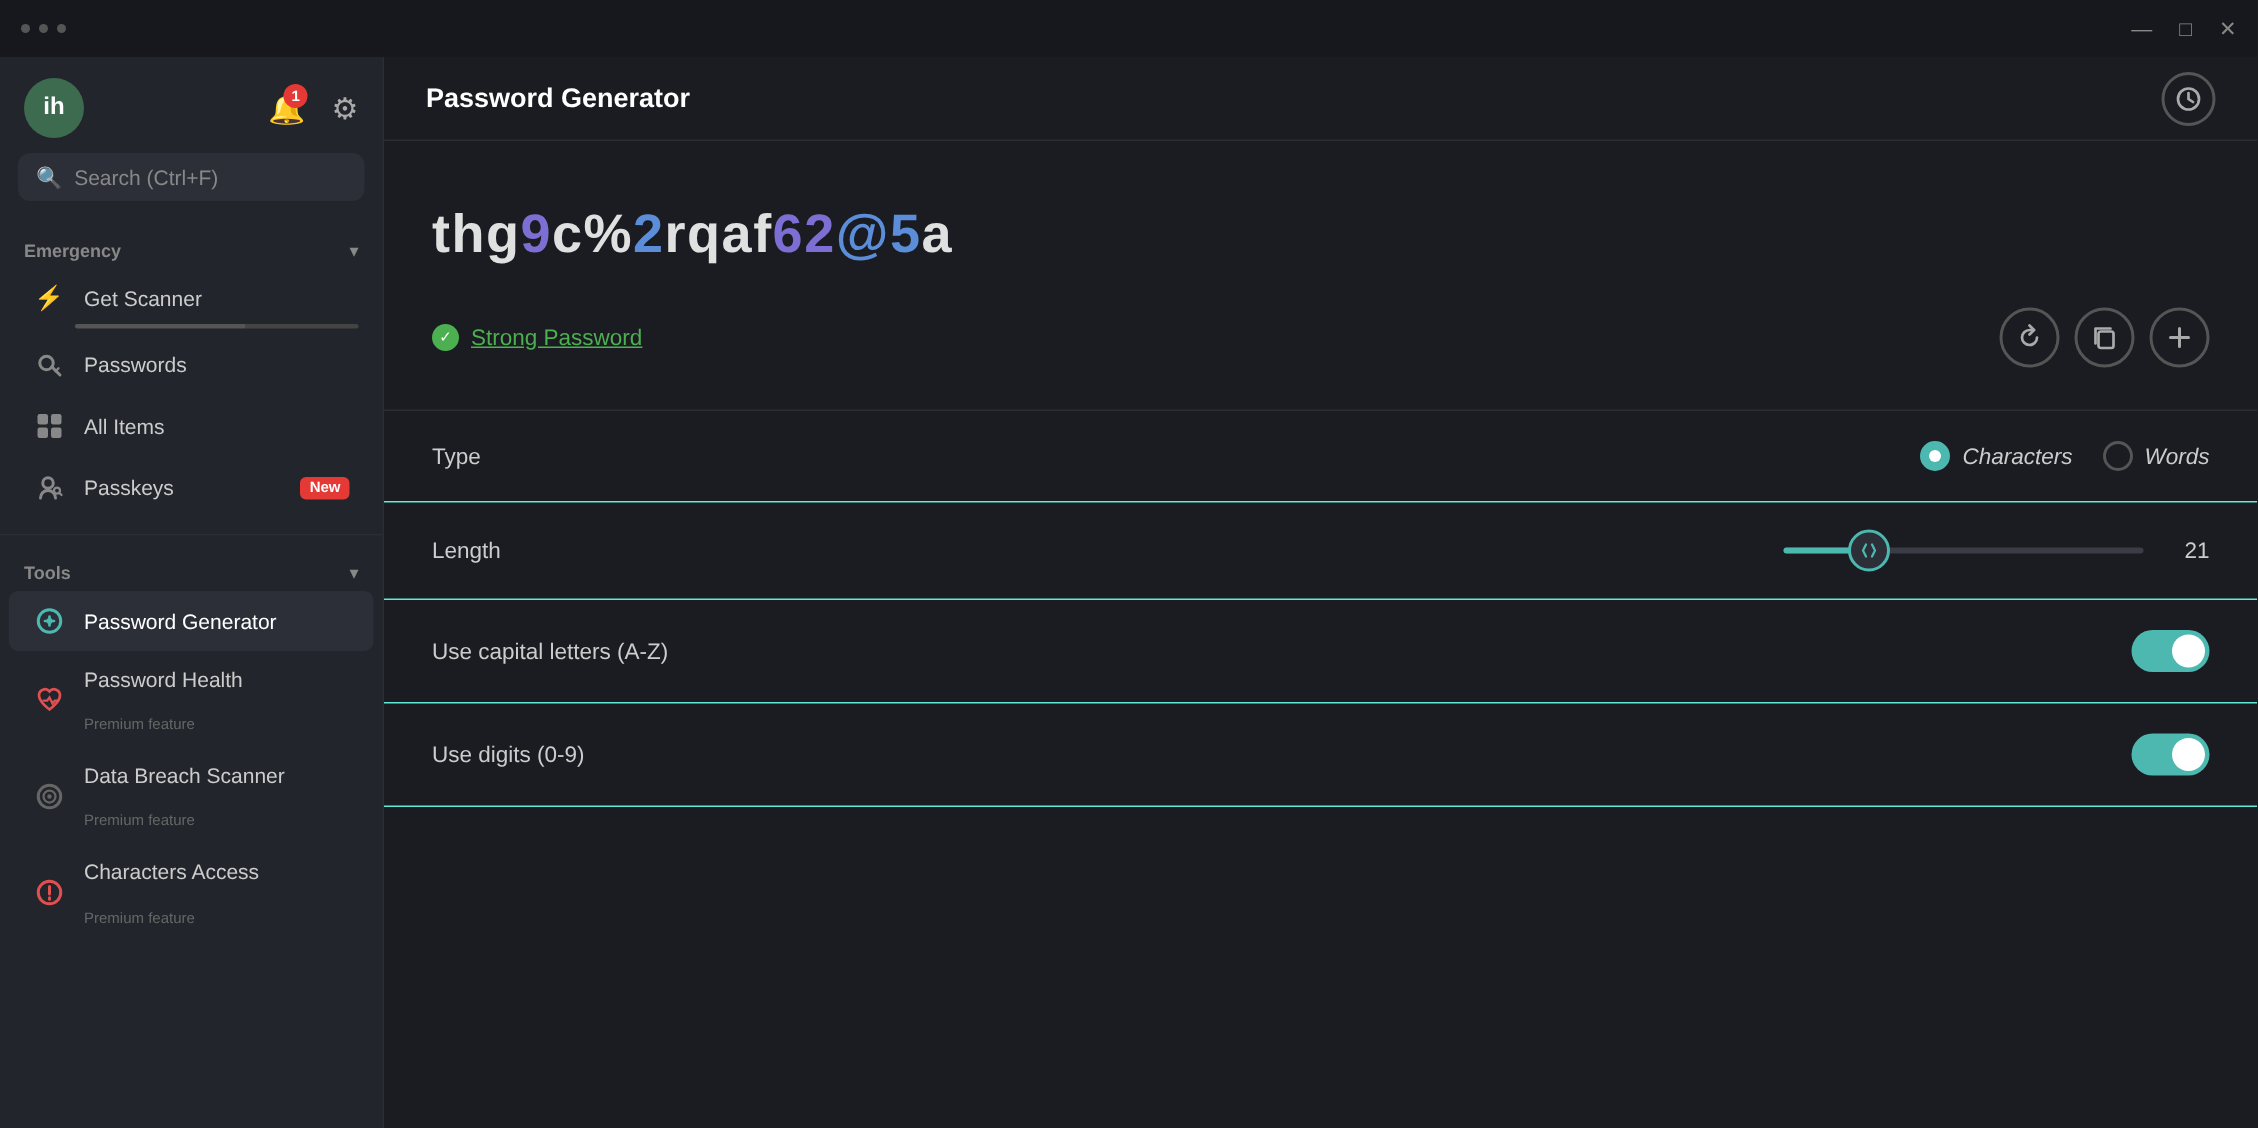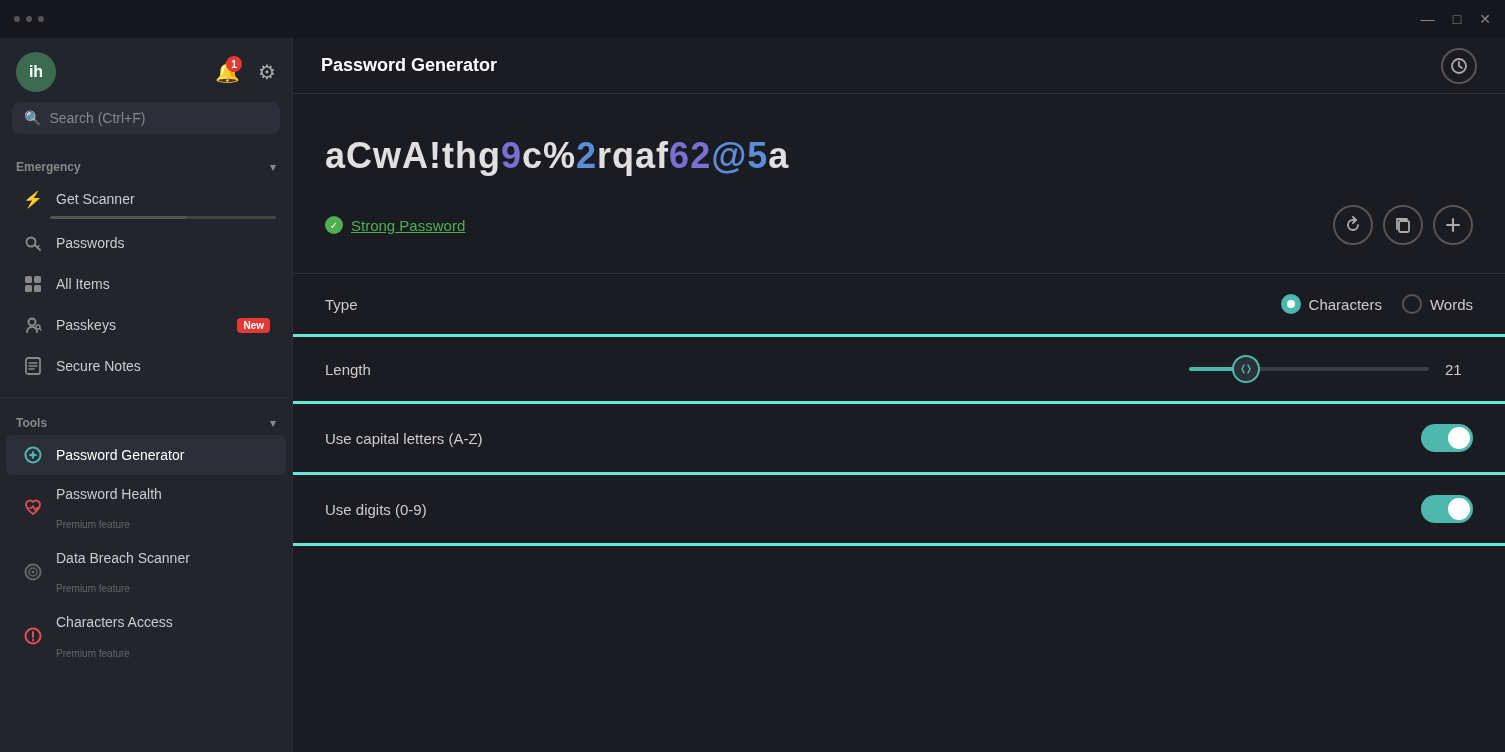--- a/index.html
+++ b/index.html
@@ -47,7 +47,7 @@
 
     
     .sidebar {
-      width: 293px;
+      width: 256px;
       background: #22252b;
       display: flex;
       flex-direction: column;

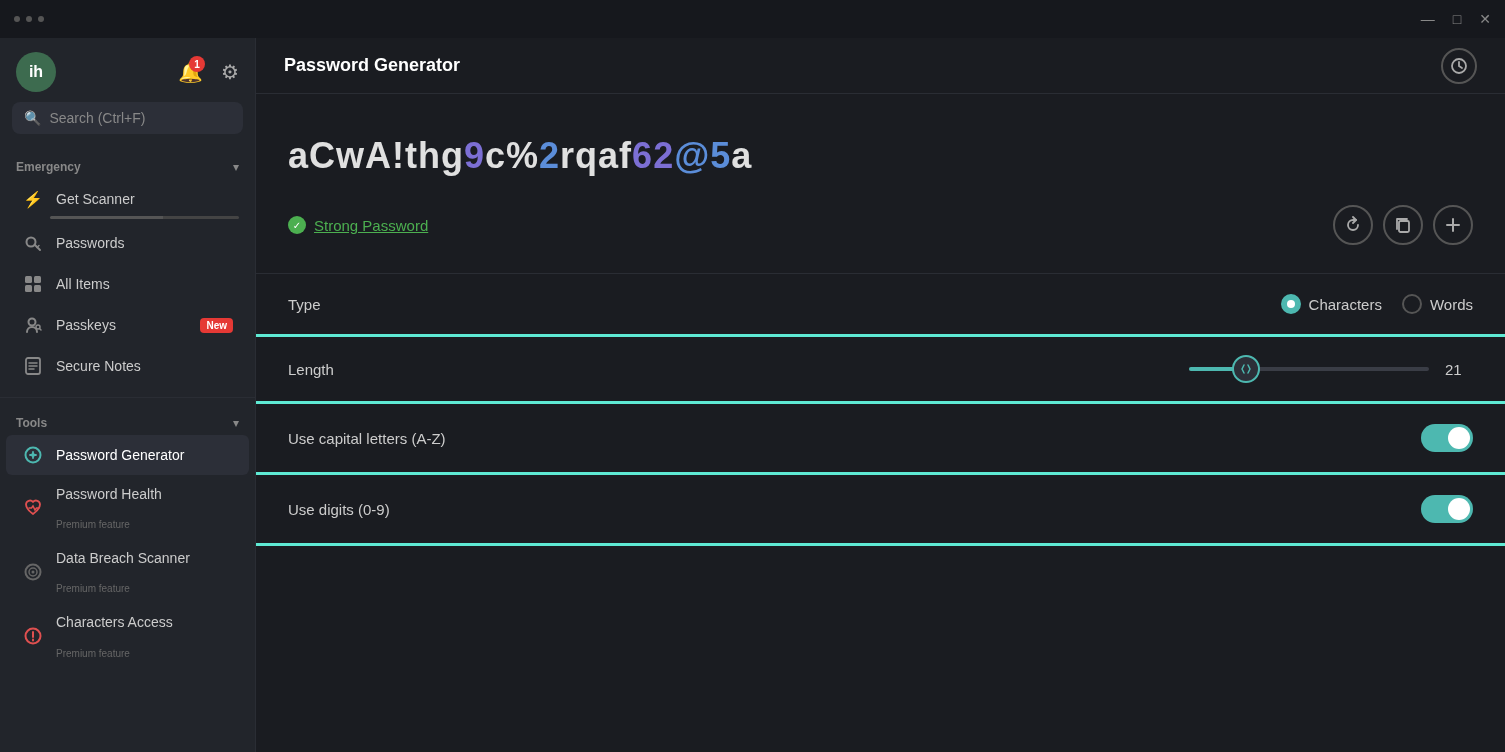--- a/index.html
+++ b/index.html
@@ -488,7 +488,6 @@
 
     <div class="password-area">
       <div class="password-display">
-        <span class="pw-default">aCwA!</span>
           <span class="pw-default">thg</span>
           <span class="pw-number">9</span>
           <span class="pw-default">c%</span>

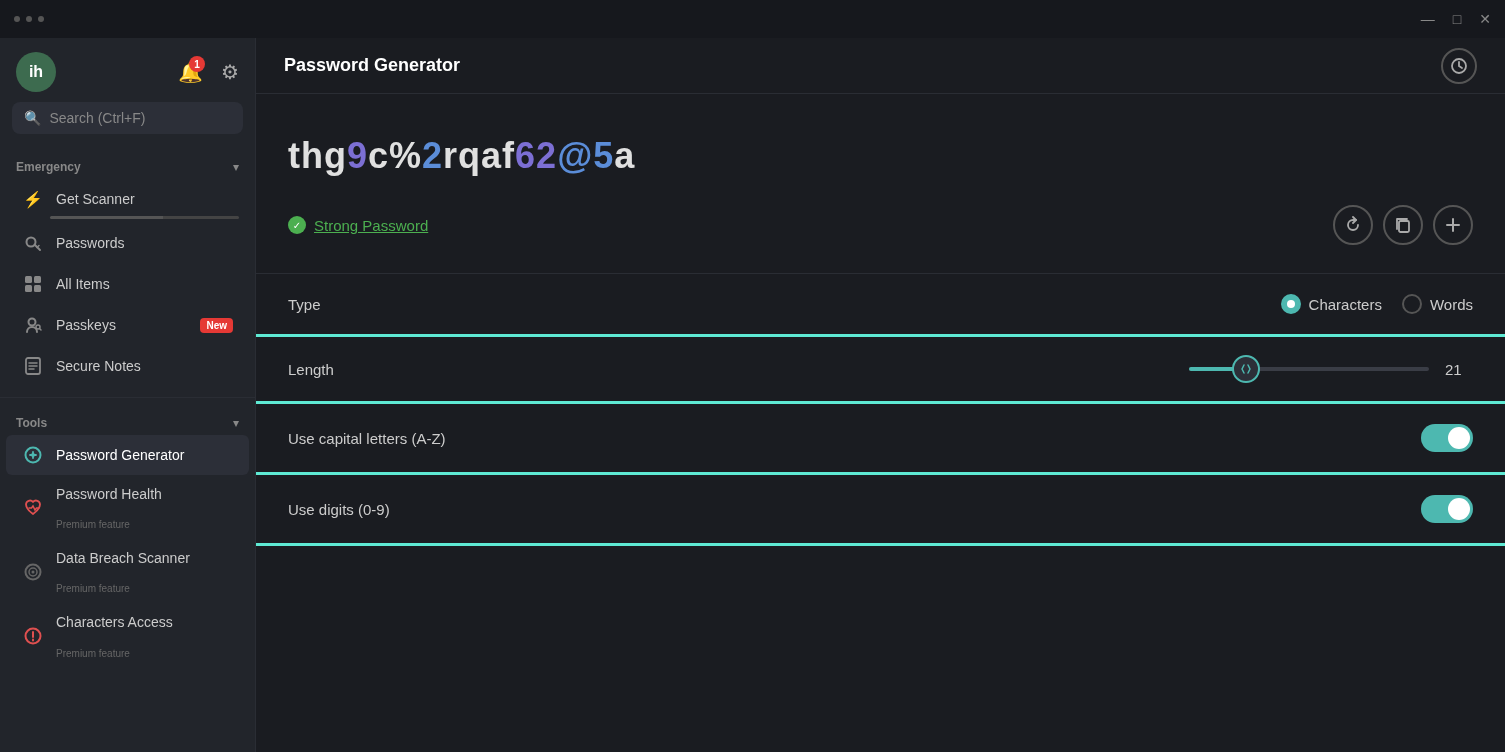--- a/index.html
+++ b/index.html
@@ -236,7 +236,7 @@
     .option-row {
       display: flex; align-items: center; justify-content: space-between;
       padding: 20px 32px;
-      border-bottom: 3px solid #5eead4;
+      border-bottom: 1px solid #5eead4;
     }
     .option-label {
       font-size: 15px; color: #ccc;

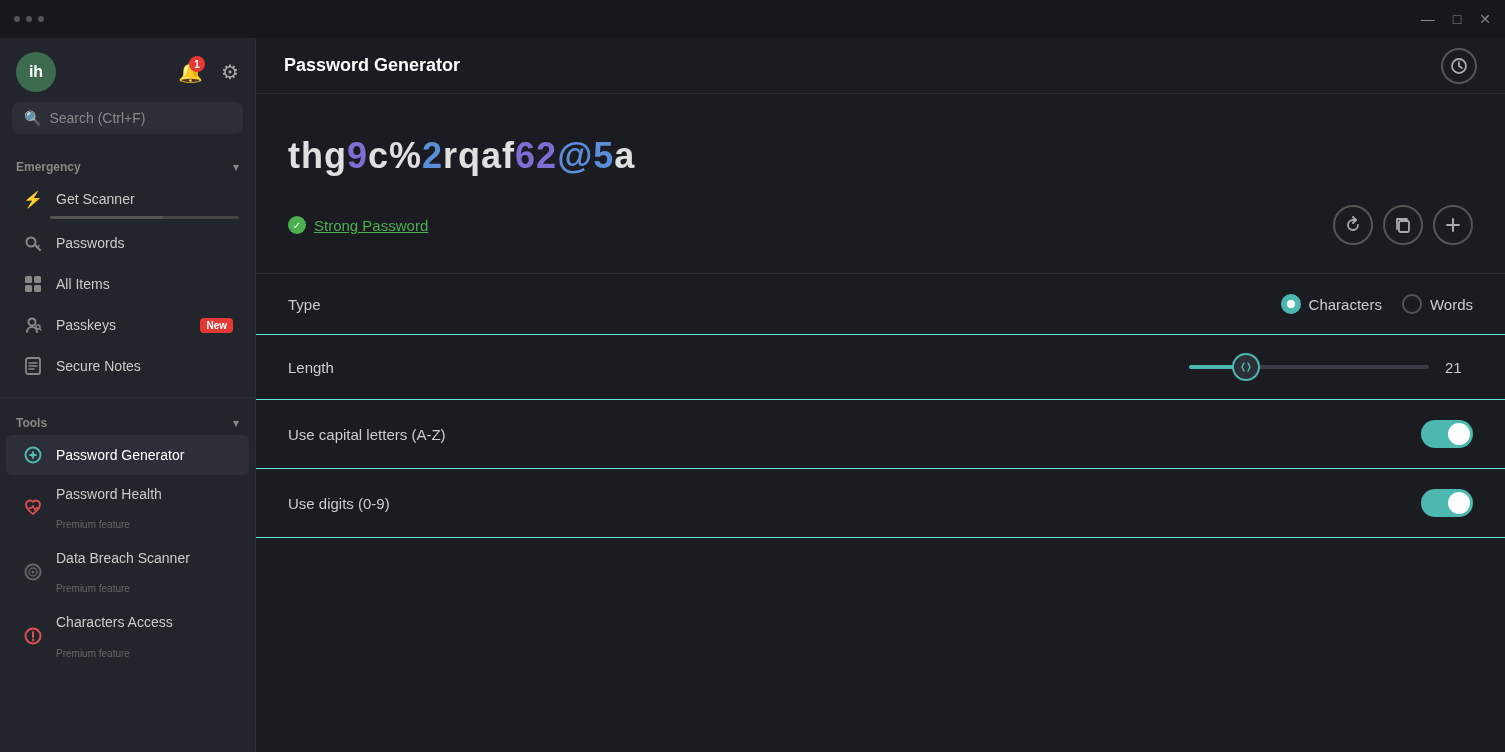--- a/index.html
+++ b/index.html
@@ -243,7 +243,7 @@
     }
 
     
-    .type-selector { display: flex; align-items: flex-end; gap: 20px; }
+    .type-selector { display: flex; align-items: flex-end; gap: 20px; font-style: italic; }
     .radio-option {
       display: flex; align-items: center; gap: 8px; cursor: pointer;
     }

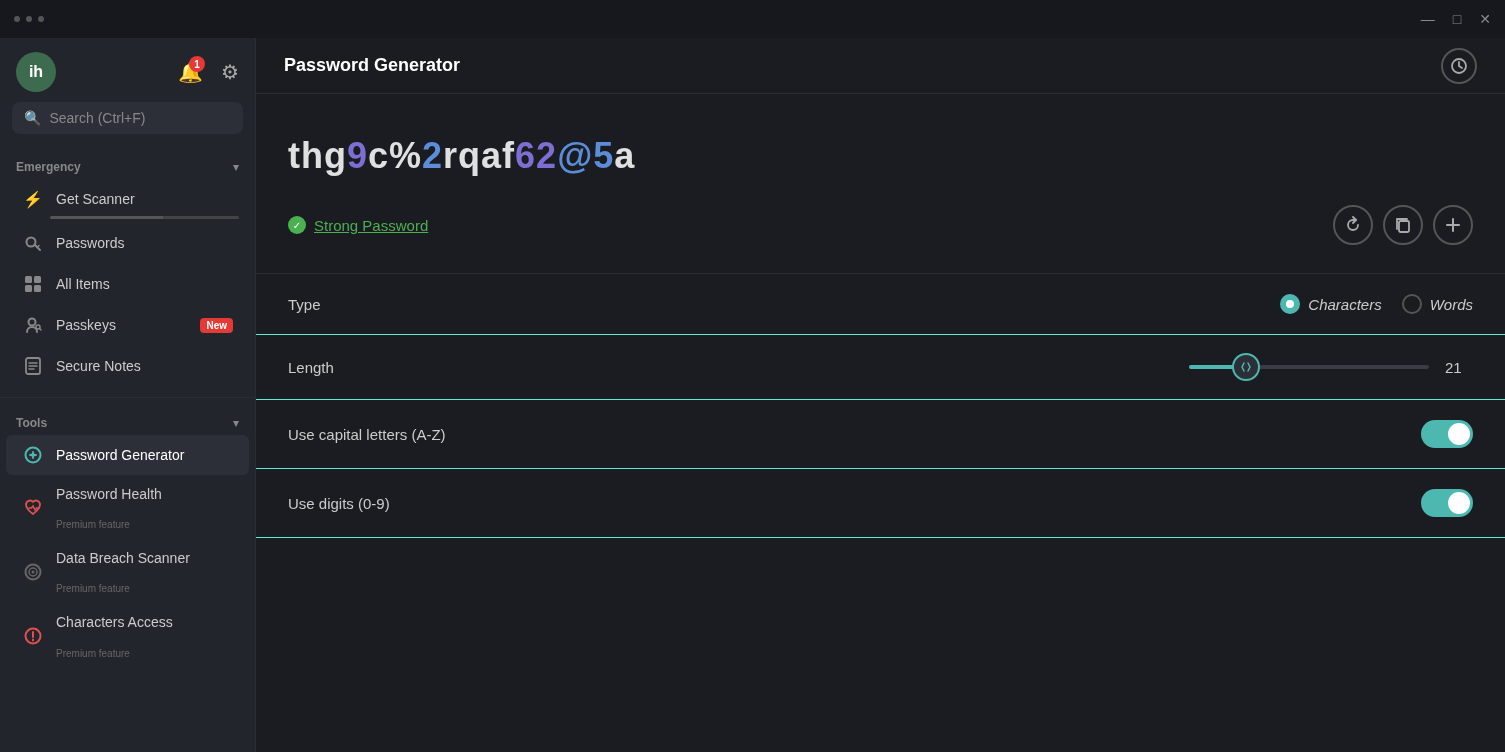--- a/index.html
+++ b/index.html
@@ -400,15 +400,6 @@
         <span class="new-badge">New</span>
       </div>
 
-      <div class="nav-item">
-        <div class="nav-item-icon">
-          <svg width="16" height="18" viewBox="0 0 16 18" fill="none">
-            <rect x="1" y="1" width="14" height="16" rx="2" stroke="#888" stroke-width="1.8" fill="none"></rect>
-            <path d="M4 6h8M4 9h8M4 12h5" stroke="#888" stroke-width="1.5" stroke-linecap="round"></path>
-          </svg>
-        </div>
-        <span class="nav-item-label">Secure Notes</span>
-      </div>
     </div>
 
     <div class="divider"></div>

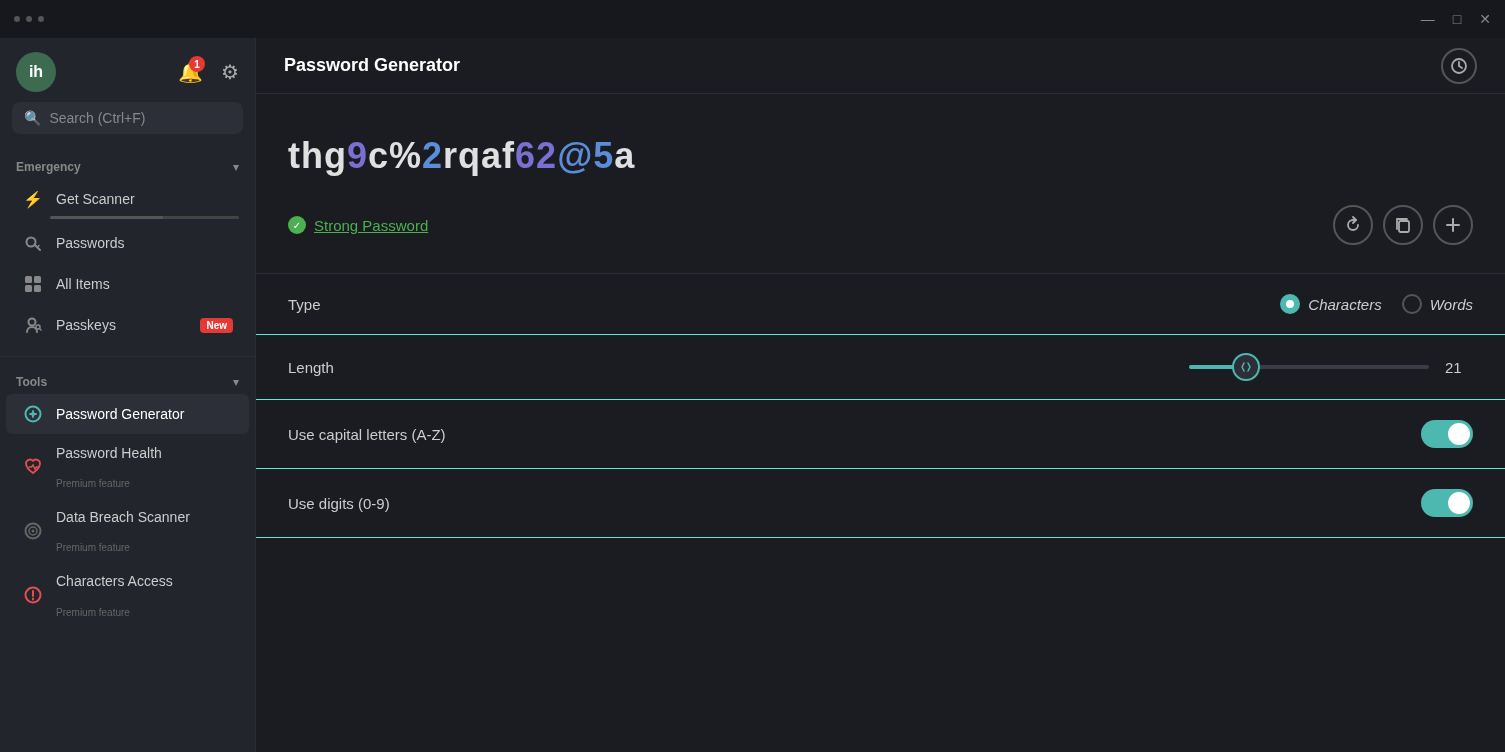--- a/index.html
+++ b/index.html
@@ -290,7 +290,7 @@
       cursor: pointer;
       font-size: 10px; color: #4db8b0;
     }
-    .slider-value { font-size: 15px; color: #ccc; min-width: 28px; }
+    .slider-value { font-size: 15px; color: #ccc; min-width: 28px; text-align: right; }
 
     
     .toggle {

